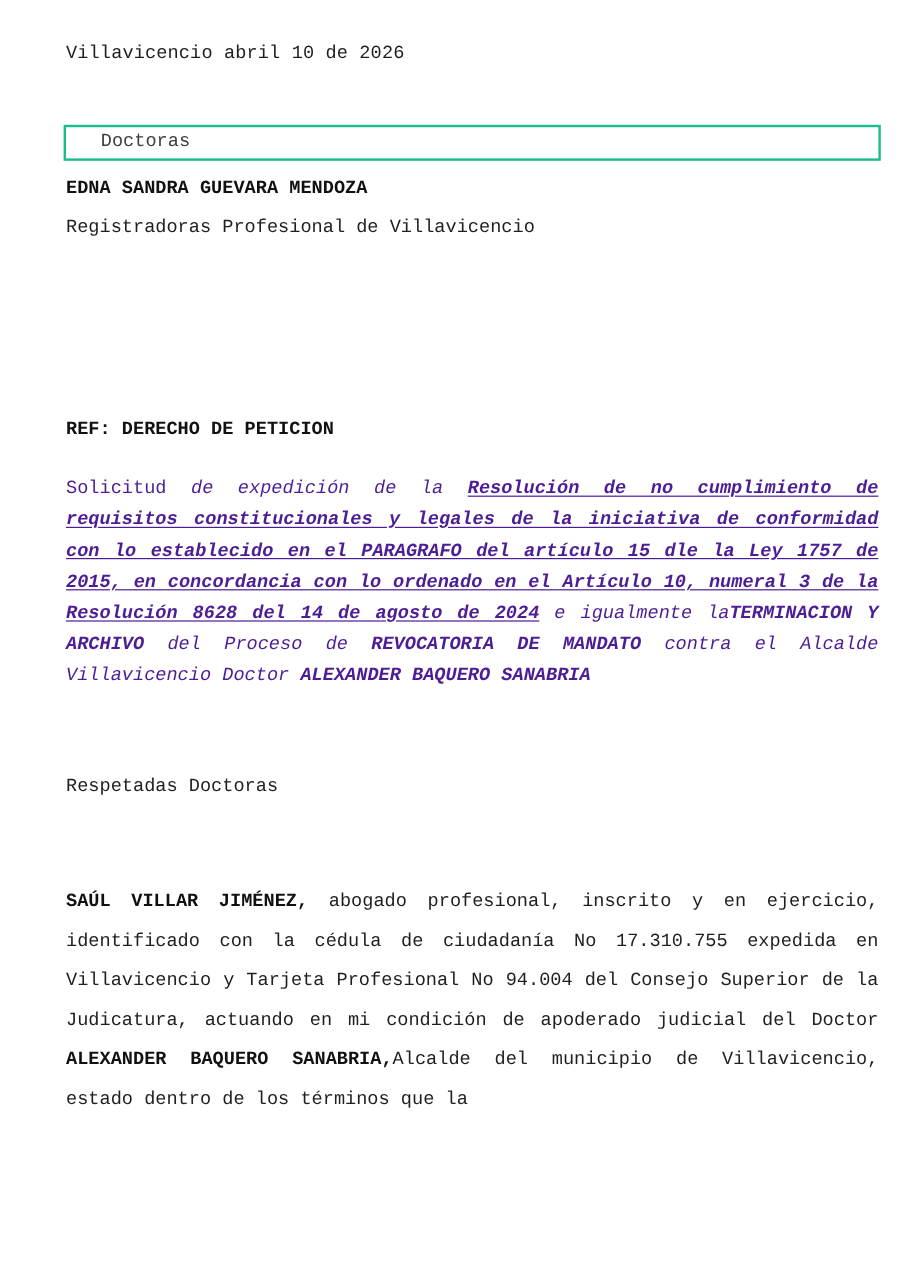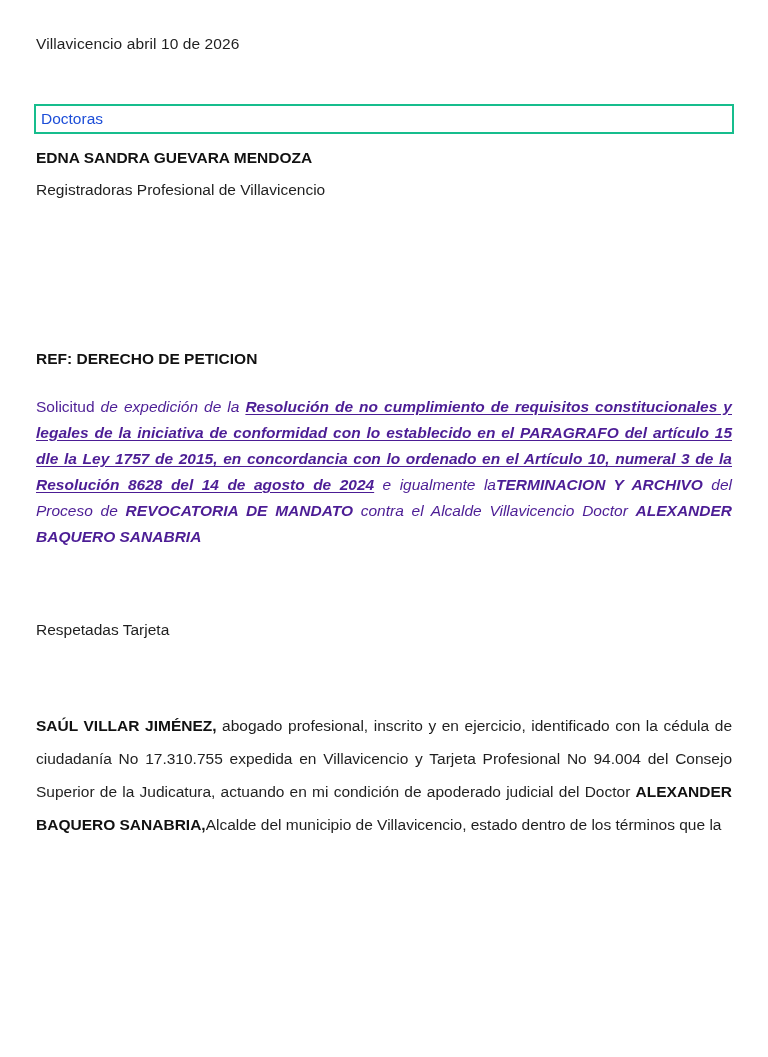--- a/index.html
+++ b/index.html
@@ -20,7 +20,8 @@
     width: 768px;
     height: 1057px;
     box-sizing: border-box;
-    padding: 30px 36px 0 36px;
+    padding: 30px 36px 0 55px;
+    font-family: Liberation Mono, monospace;
   }
   .date-line {
     font-size: 15.5px;

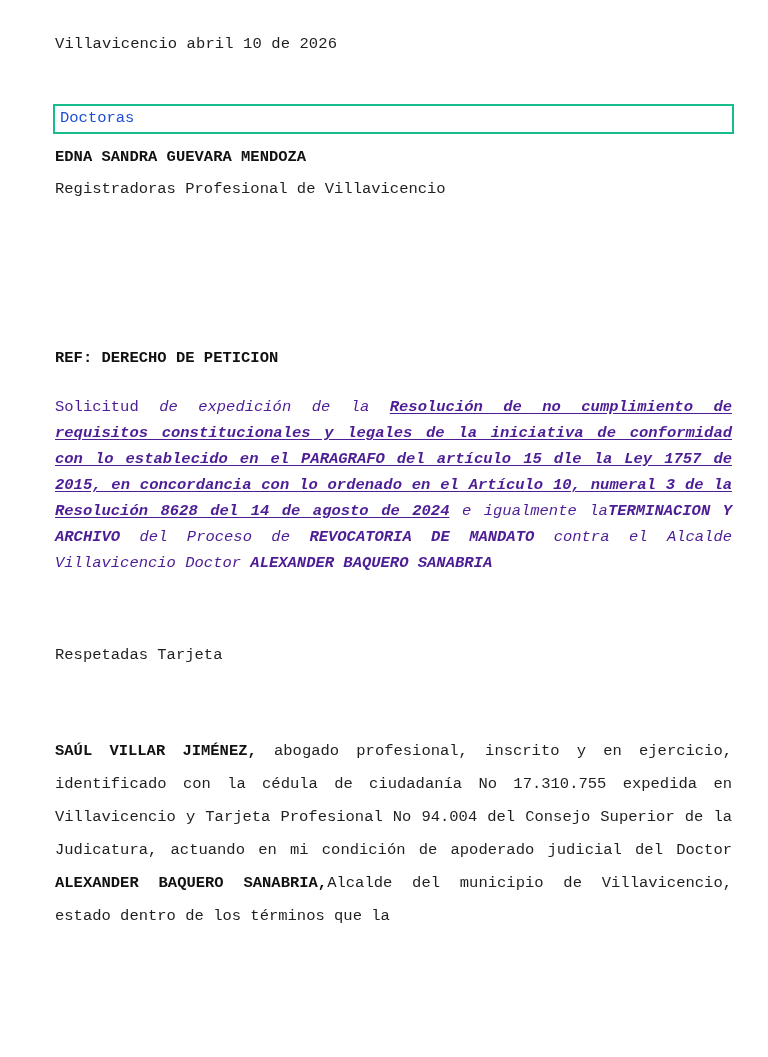--- a/index.html
+++ b/index.html
@@ -43,8 +43,9 @@
   .highlight-box .addressee-intro {
     font-size: 15.5px;
     line-height: 19px;
-    color: #1d4ed8;
+    color: #404040;
     padding-left: 5px;
+    margin-left: 24px;
   }
 
   .recipient {

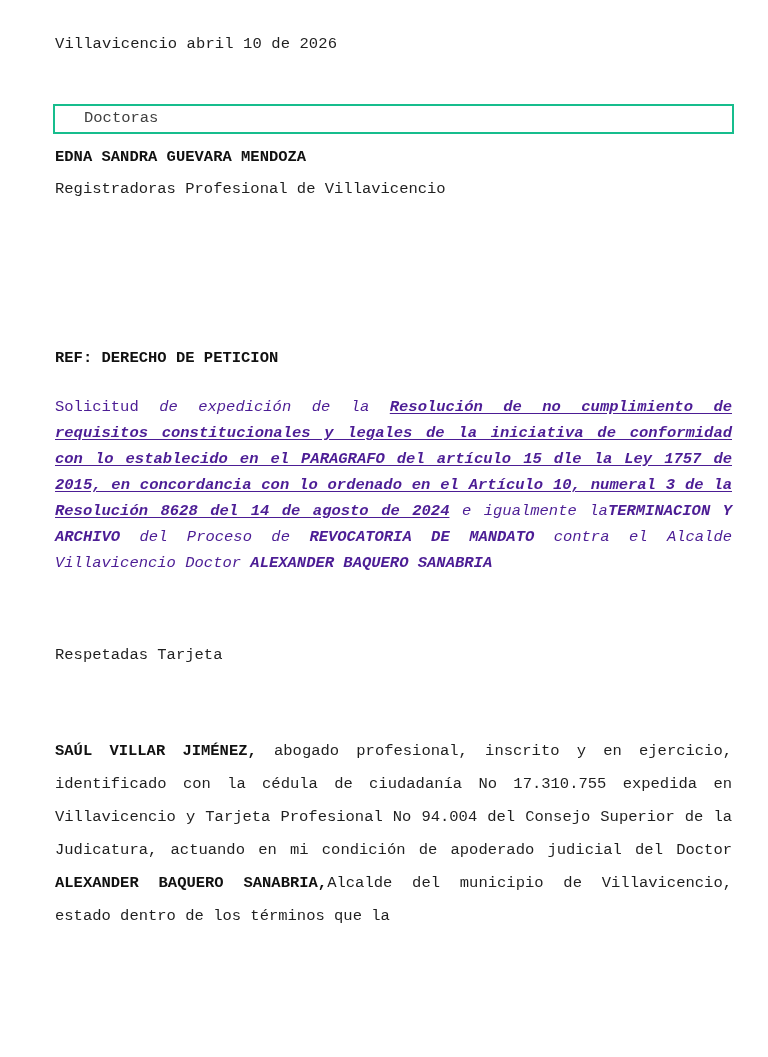--- a/index.html
+++ b/index.html
@@ -134,7 +134,7 @@
 
   <div class="spacer-3"></div>
 
-  <div class="greeting">Respetadas Tarjeta</div>
+  <div class="greeting">Respetadas Doctoras</div>
 
   <div class="spacer-4"></div>
 

